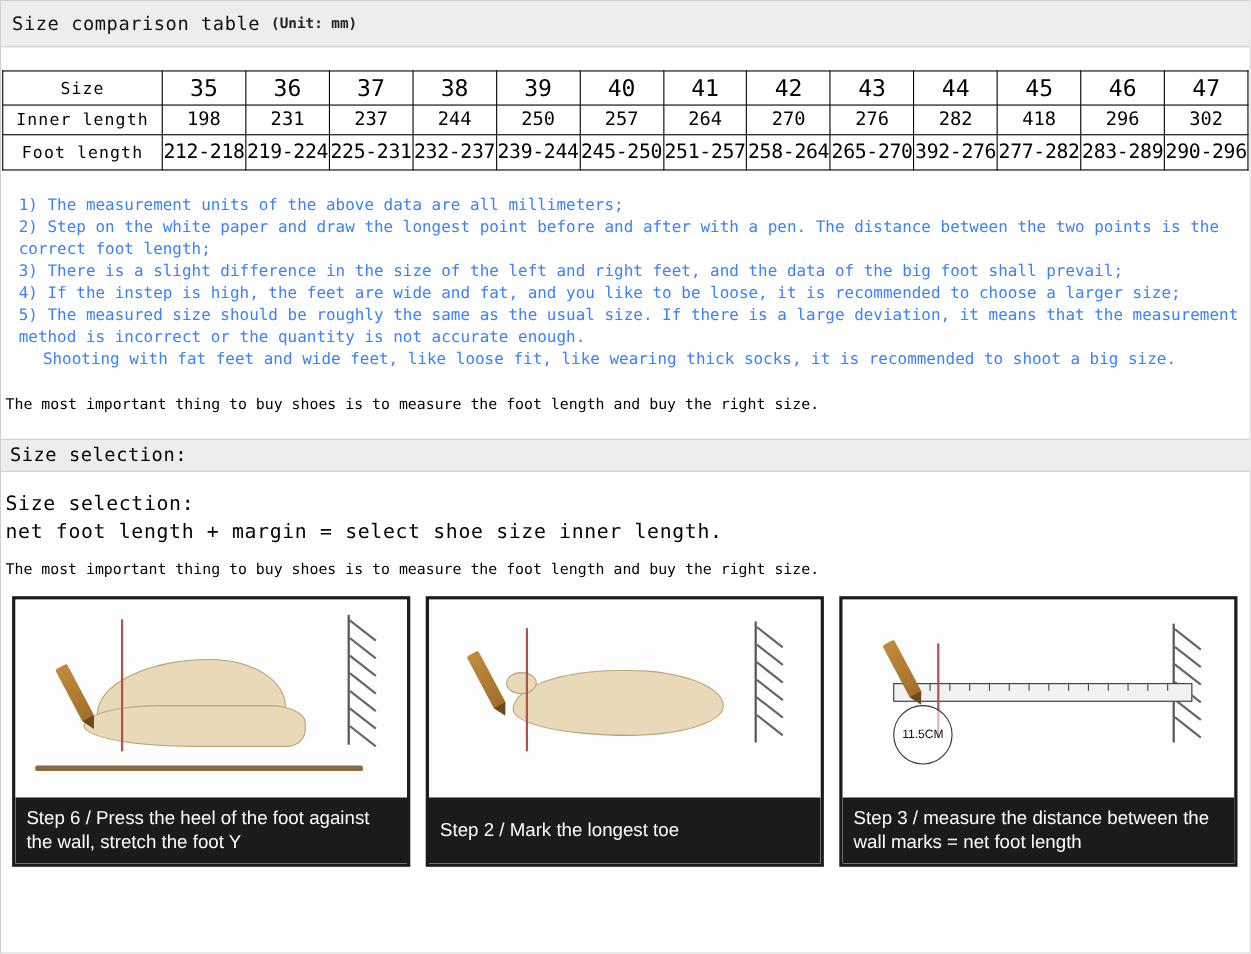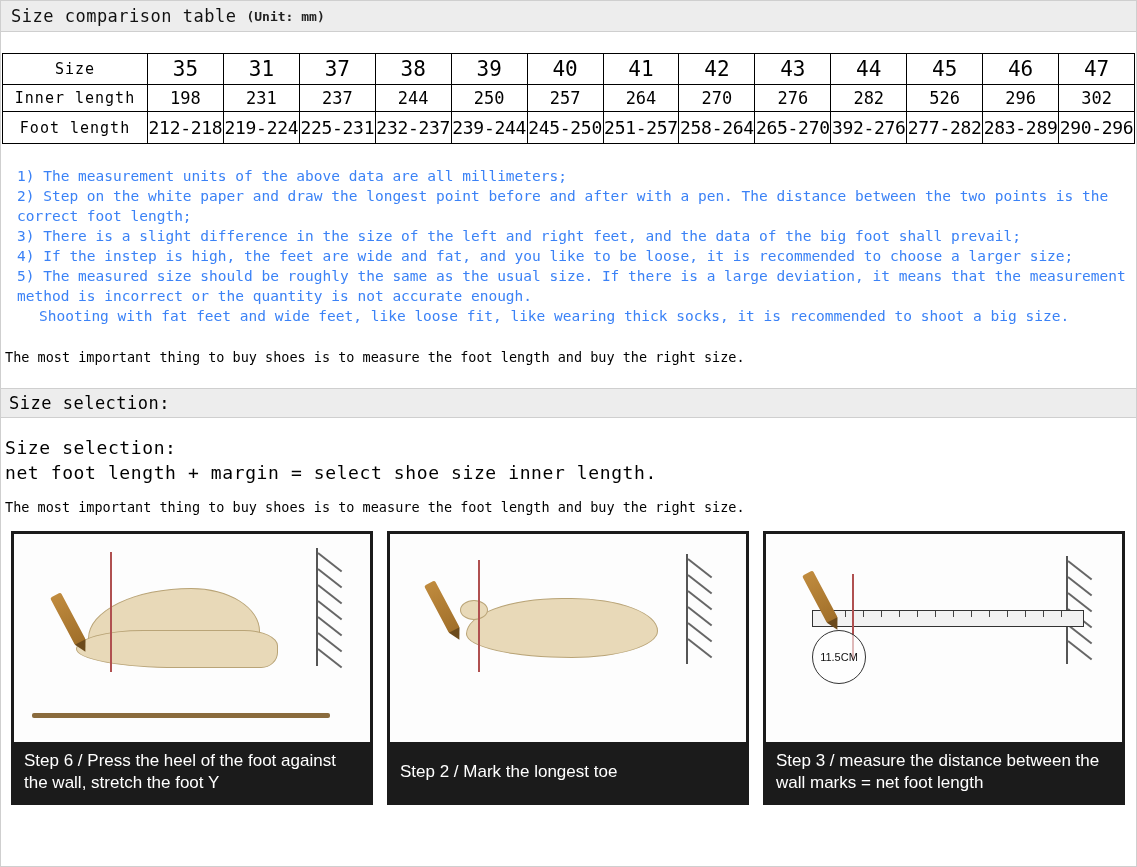--- a/index.html
+++ b/index.html
@@ -26,7 +26,7 @@
   .header-band {
     background: #ededed;
     border-bottom: 1px solid #cfcfcf;
-    height: 31px;
+    height: 42px;
     display: flex;
     align-items: center;
     padding-left: 10px;

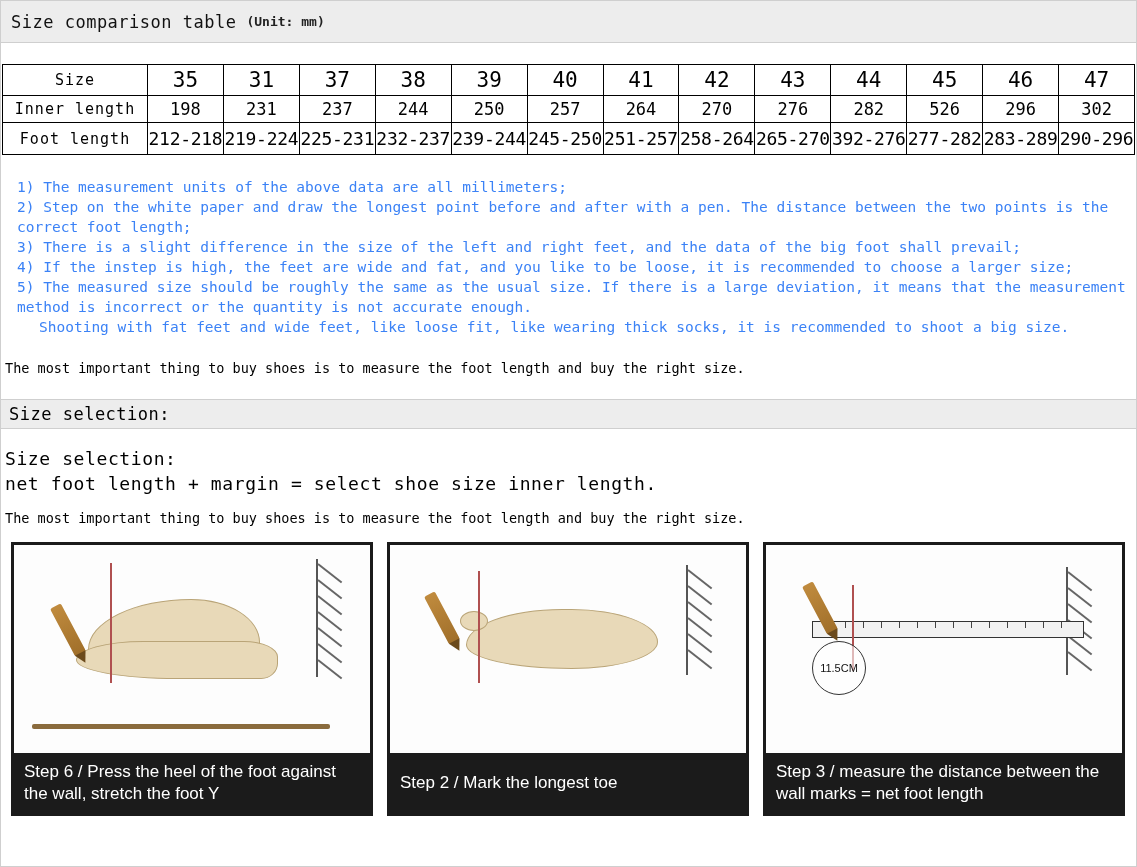--- a/index.html
+++ b/index.html
@@ -276,7 +276,7 @@
         <tr>
           <td class="row-label label-size">Size</td>
           <td class="size-cell">35</td>
-          <td class="size-cell">31</td>
+          <td class="size-cell">36</td>
           <td class="size-cell">37</td>
           <td class="size-cell">38</td>
           <td class="size-cell">39</td>

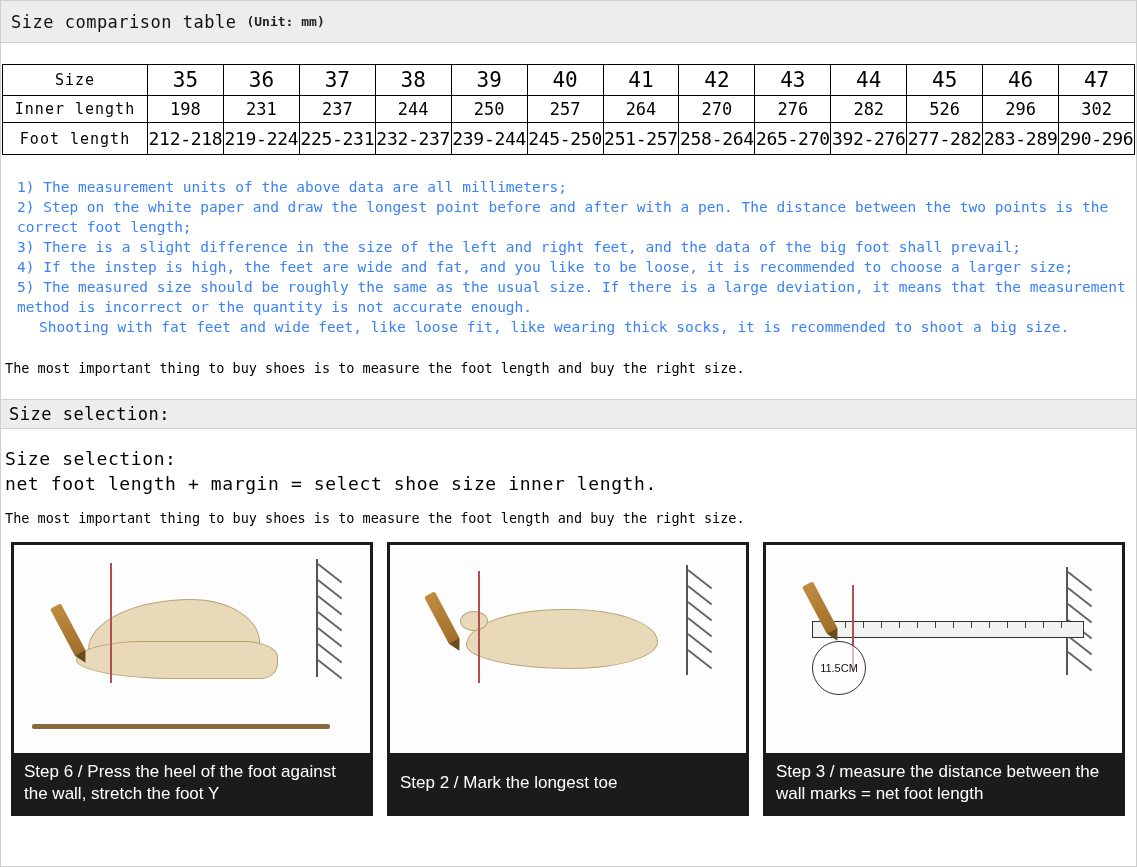--- a/index.html
+++ b/index.html
@@ -301,7 +301,7 @@
           <td class="inner-cell">270</td>
           <td class="inner-cell">276</td>
           <td class="inner-cell">282</td>
-          <td class="inner-cell">526</td>
+          <td class="inner-cell">418</td>
           <td class="inner-cell">296</td>
           <td class="inner-cell">302</td>
         </tr>

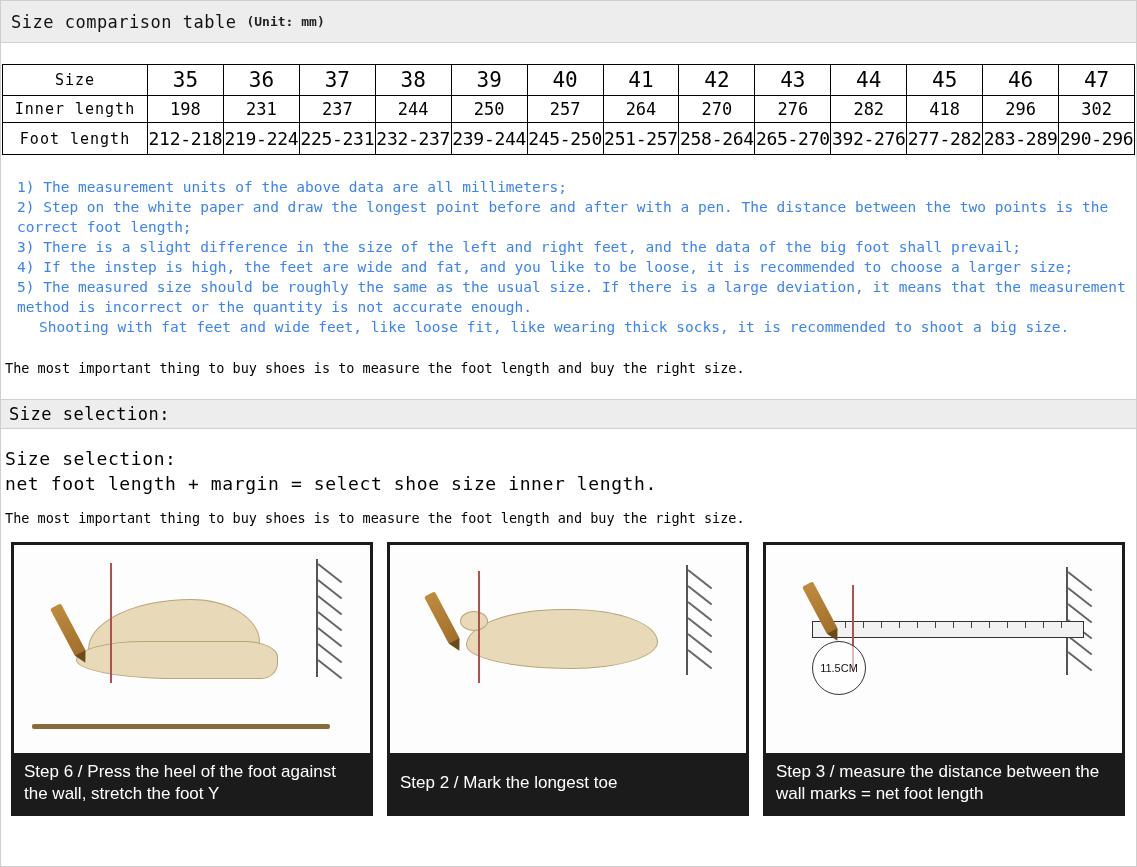--- a/index.html
+++ b/index.html
@@ -141,7 +141,7 @@
   }
   .step {
     width: 362px;
-    height: 274px;
+    height: 246px;
     border: 3px solid #1b1b1b;
     position: relative;
     box-sizing: border-box;

